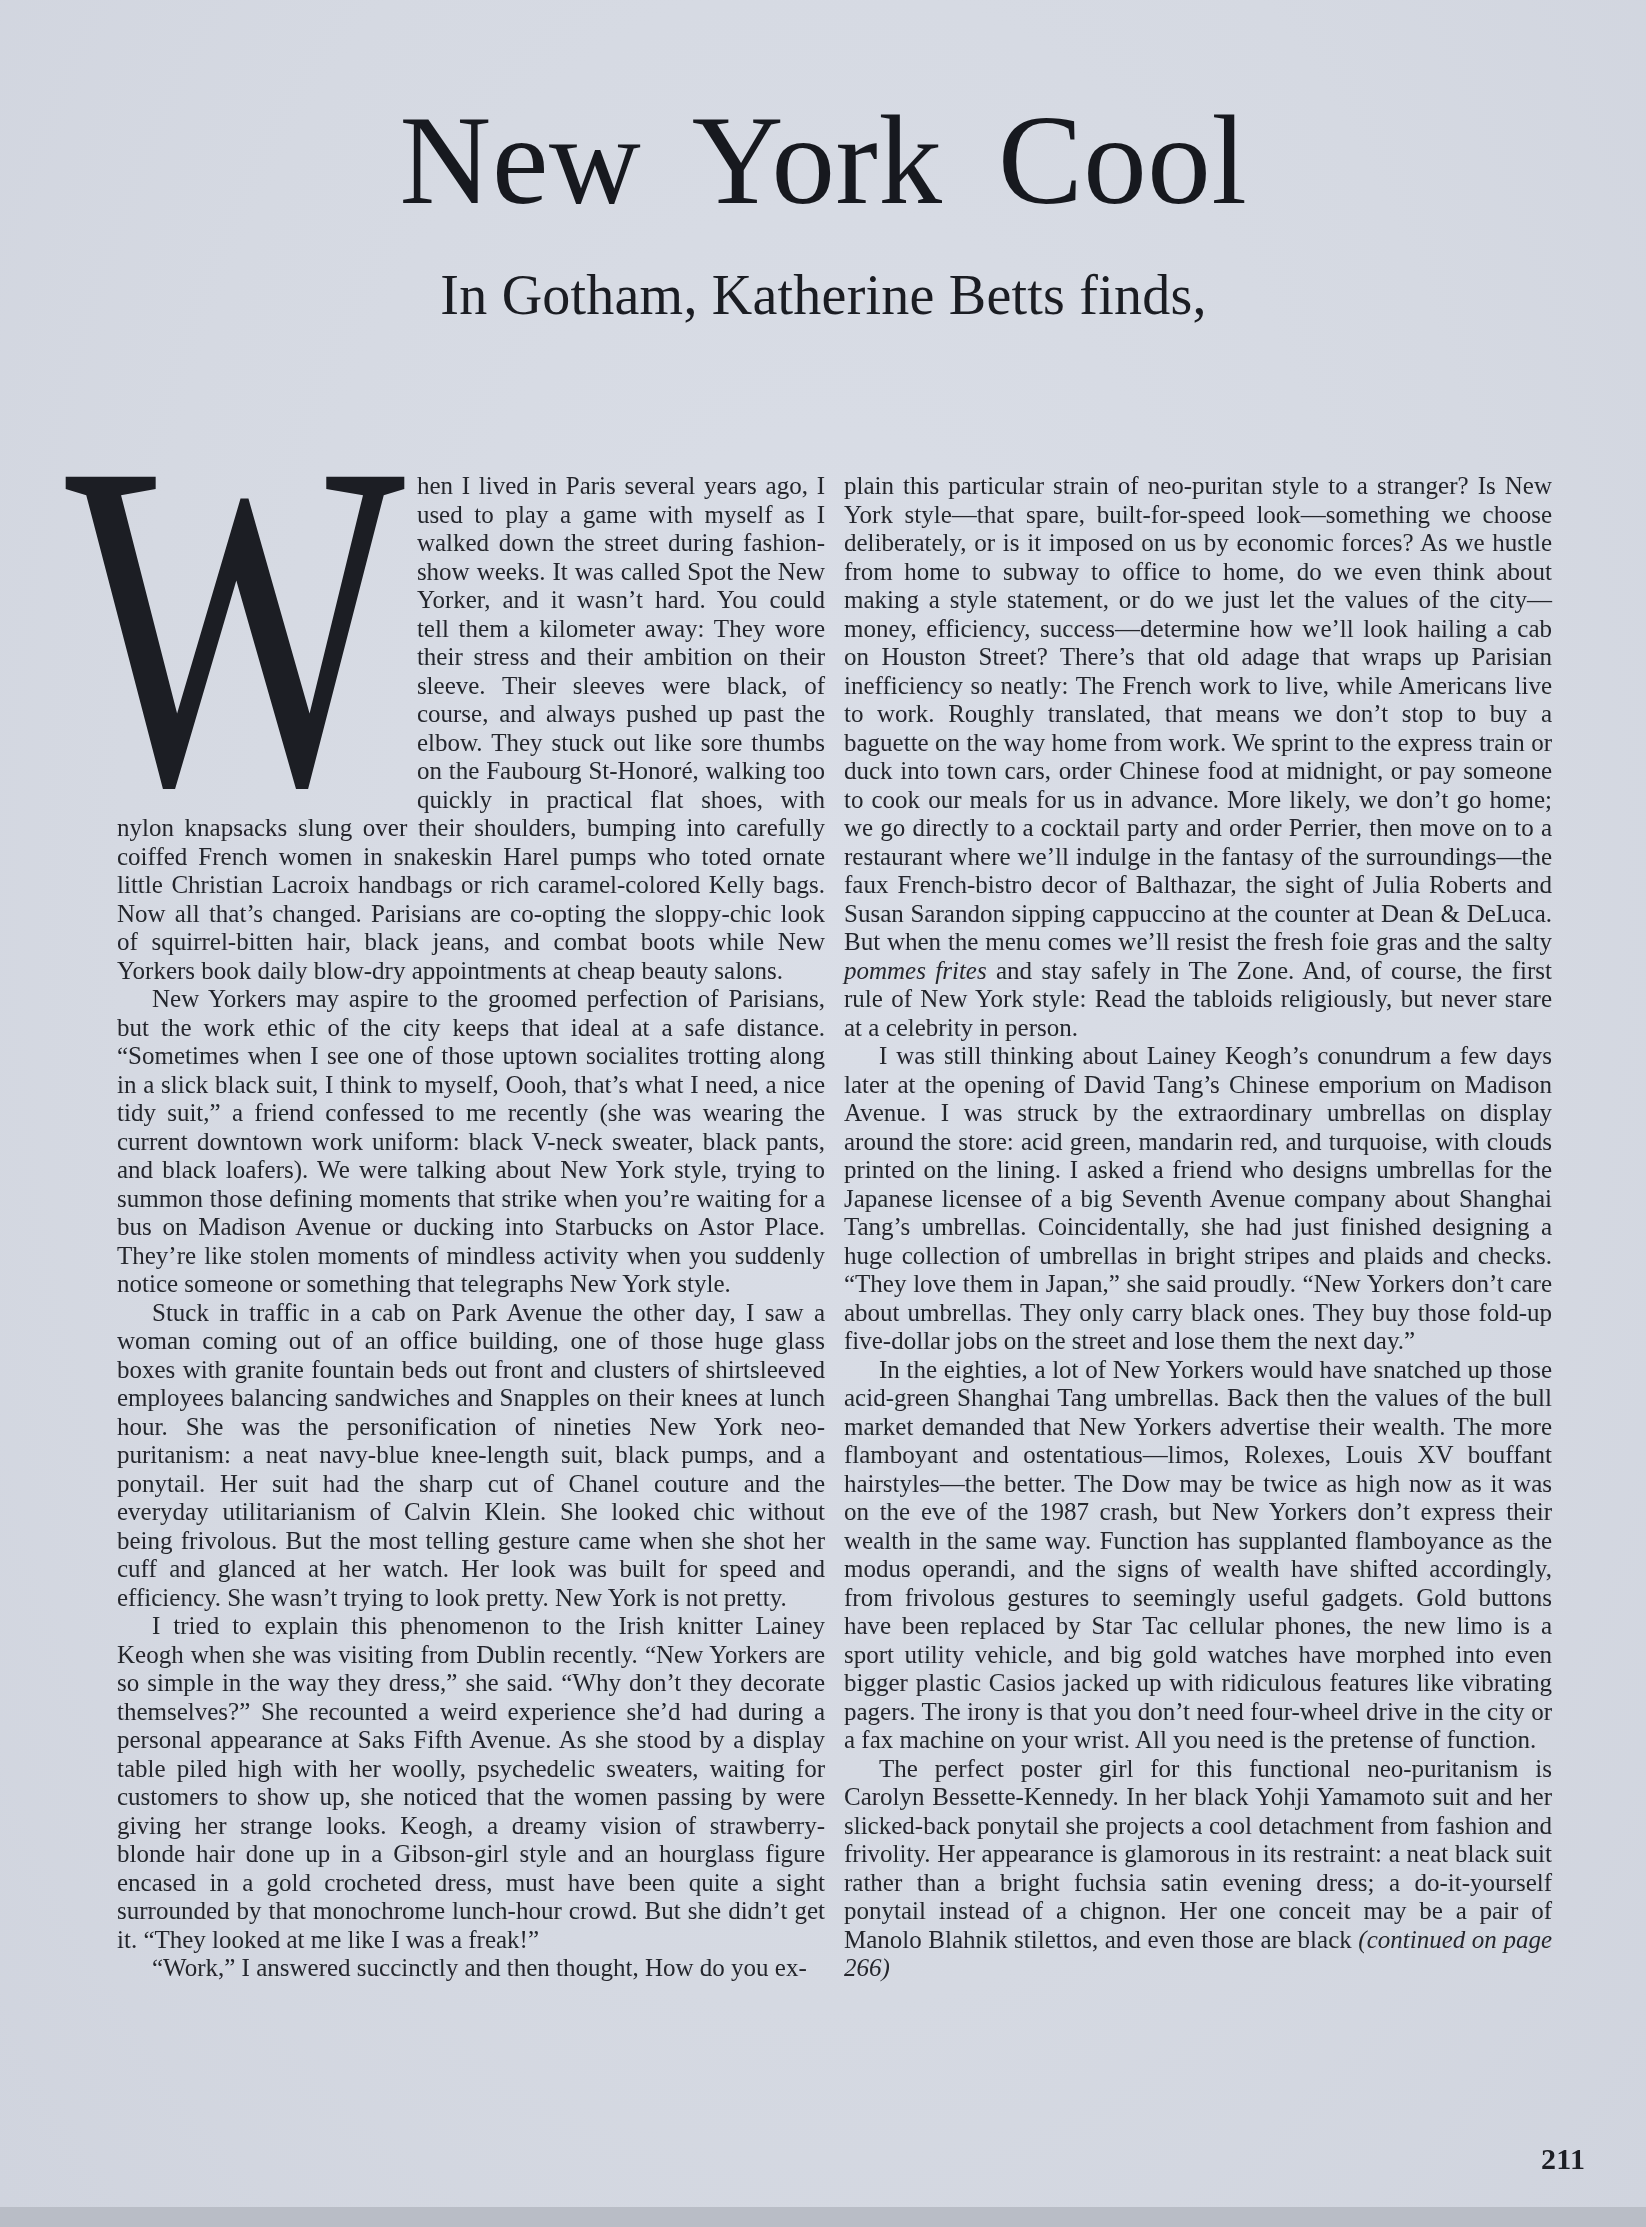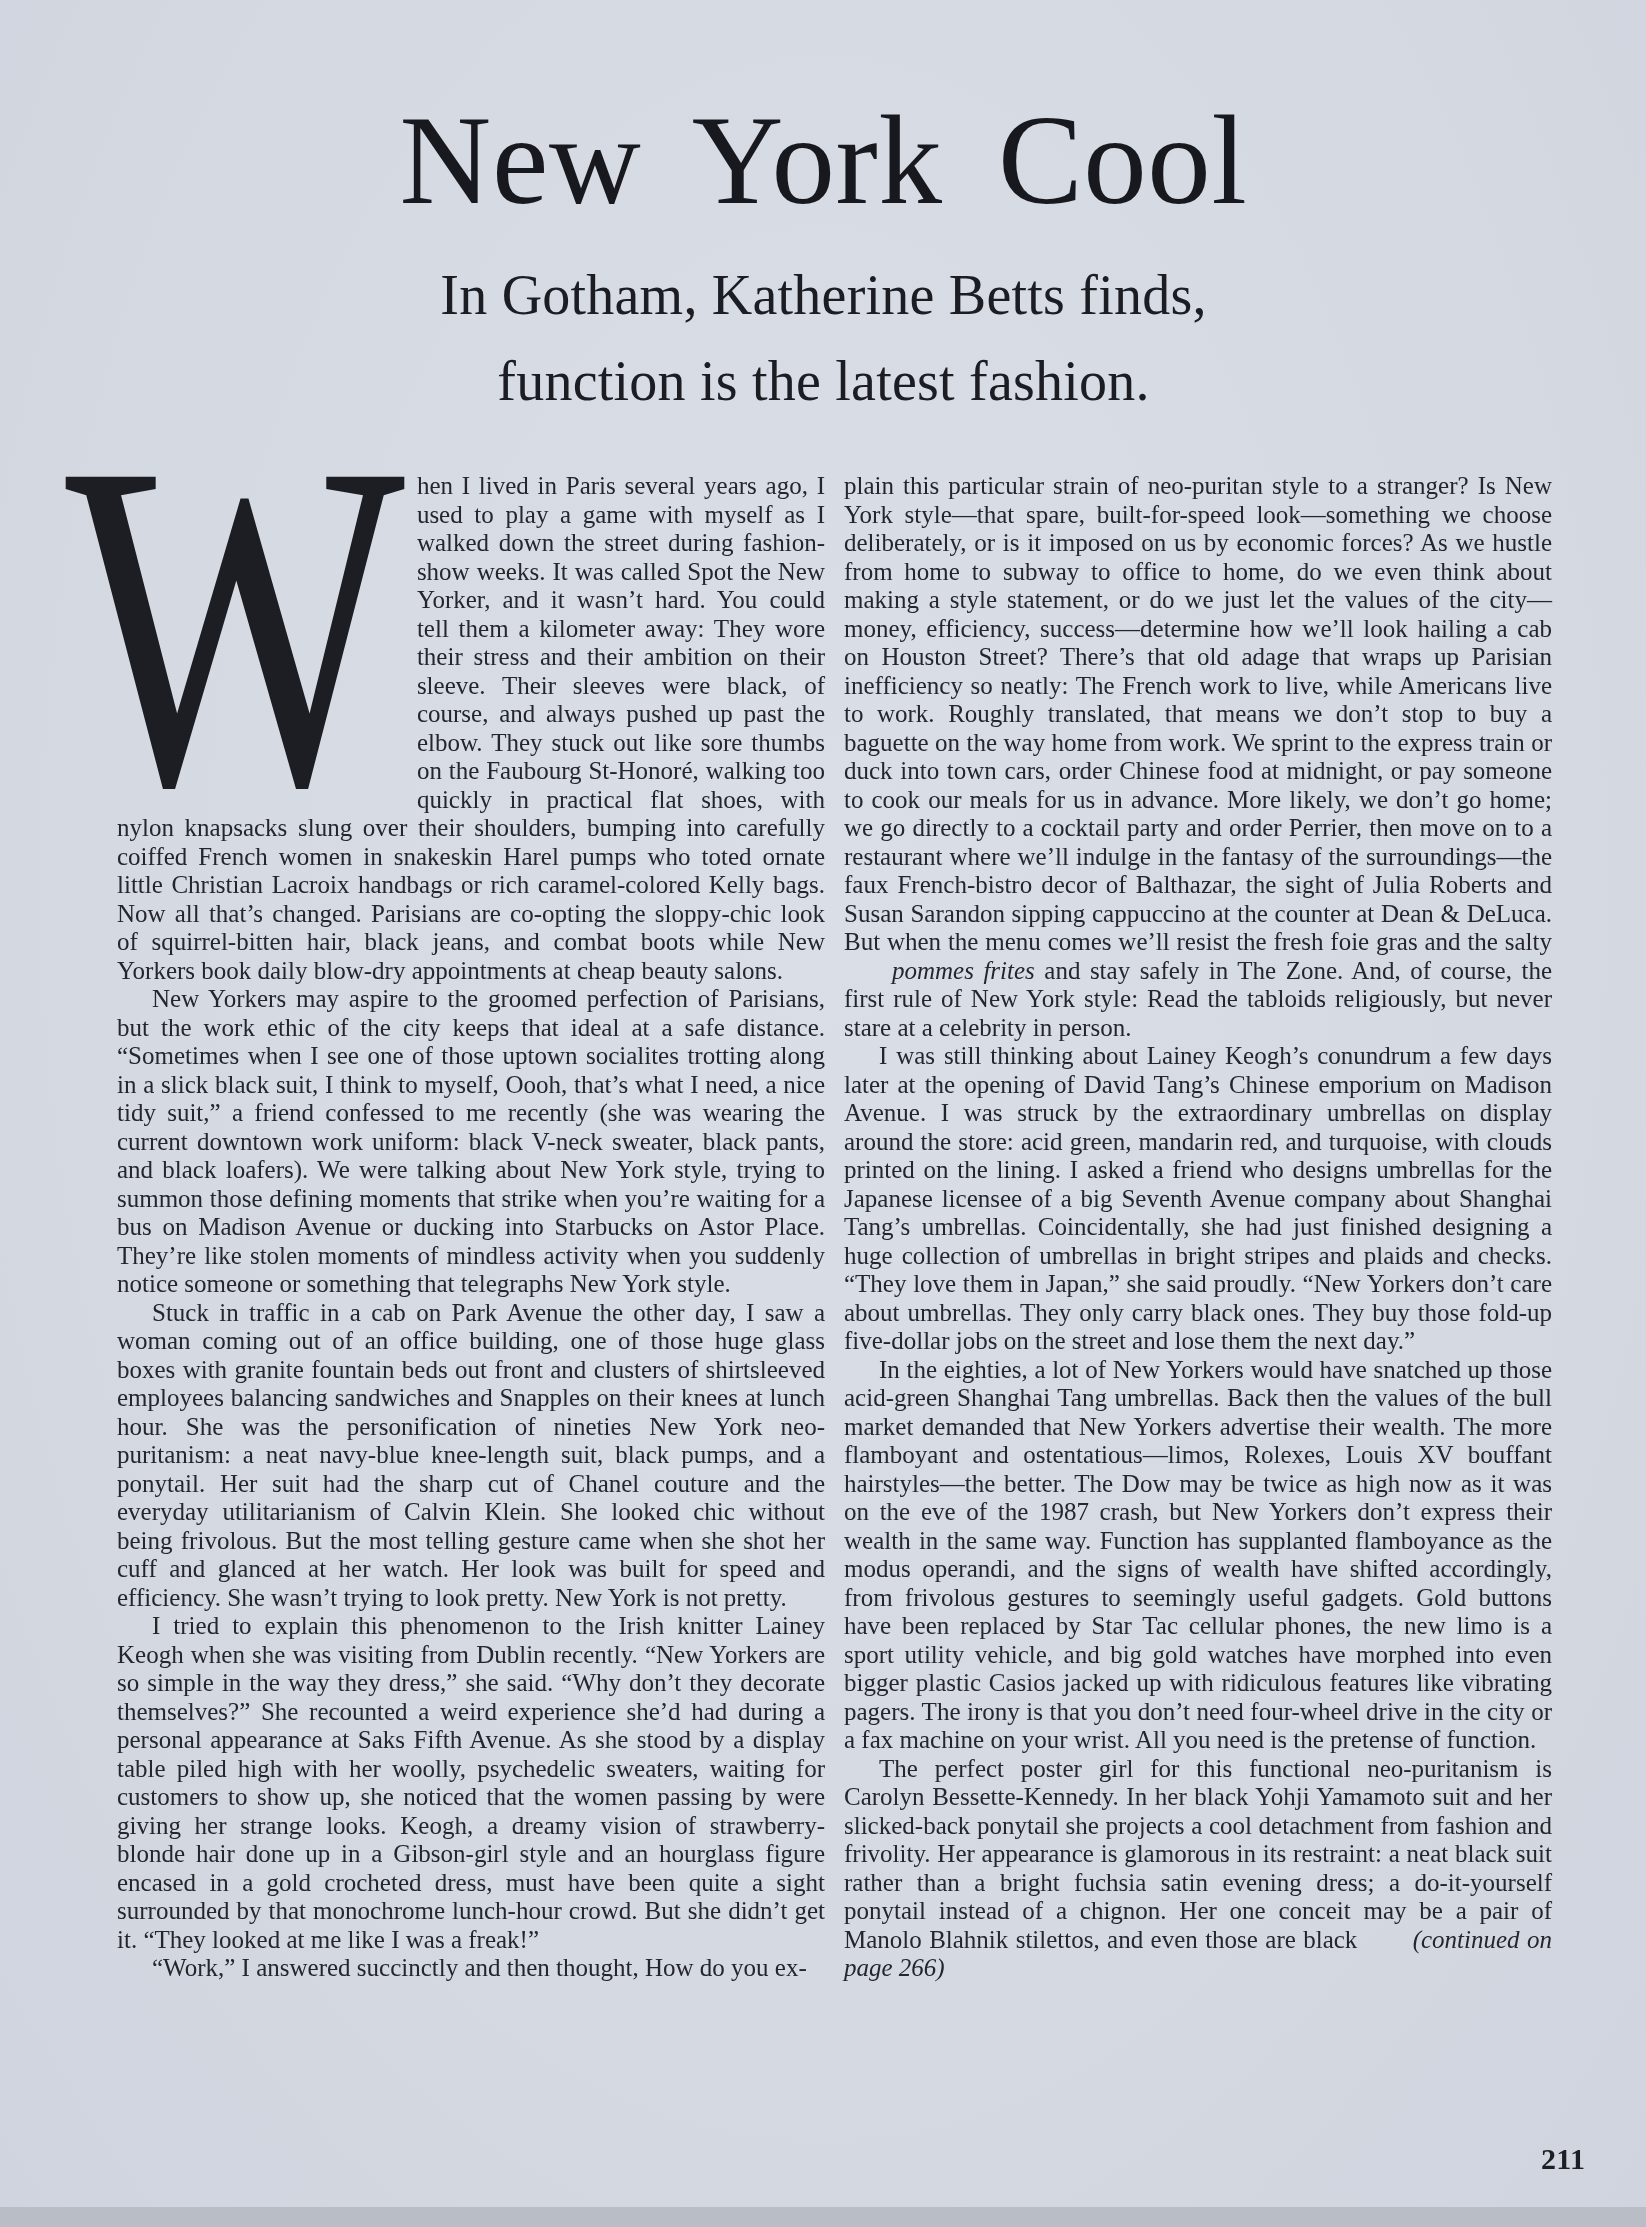--- a/index.html
+++ b/index.html
@@ -69,7 +69,6 @@
 
   <div class="subtitle">
     <div>In Gotham, Katherine Betts finds,</div>
-    <div>function is the latest fashion.</div>
   </div>
 
   <div class="col col-left">

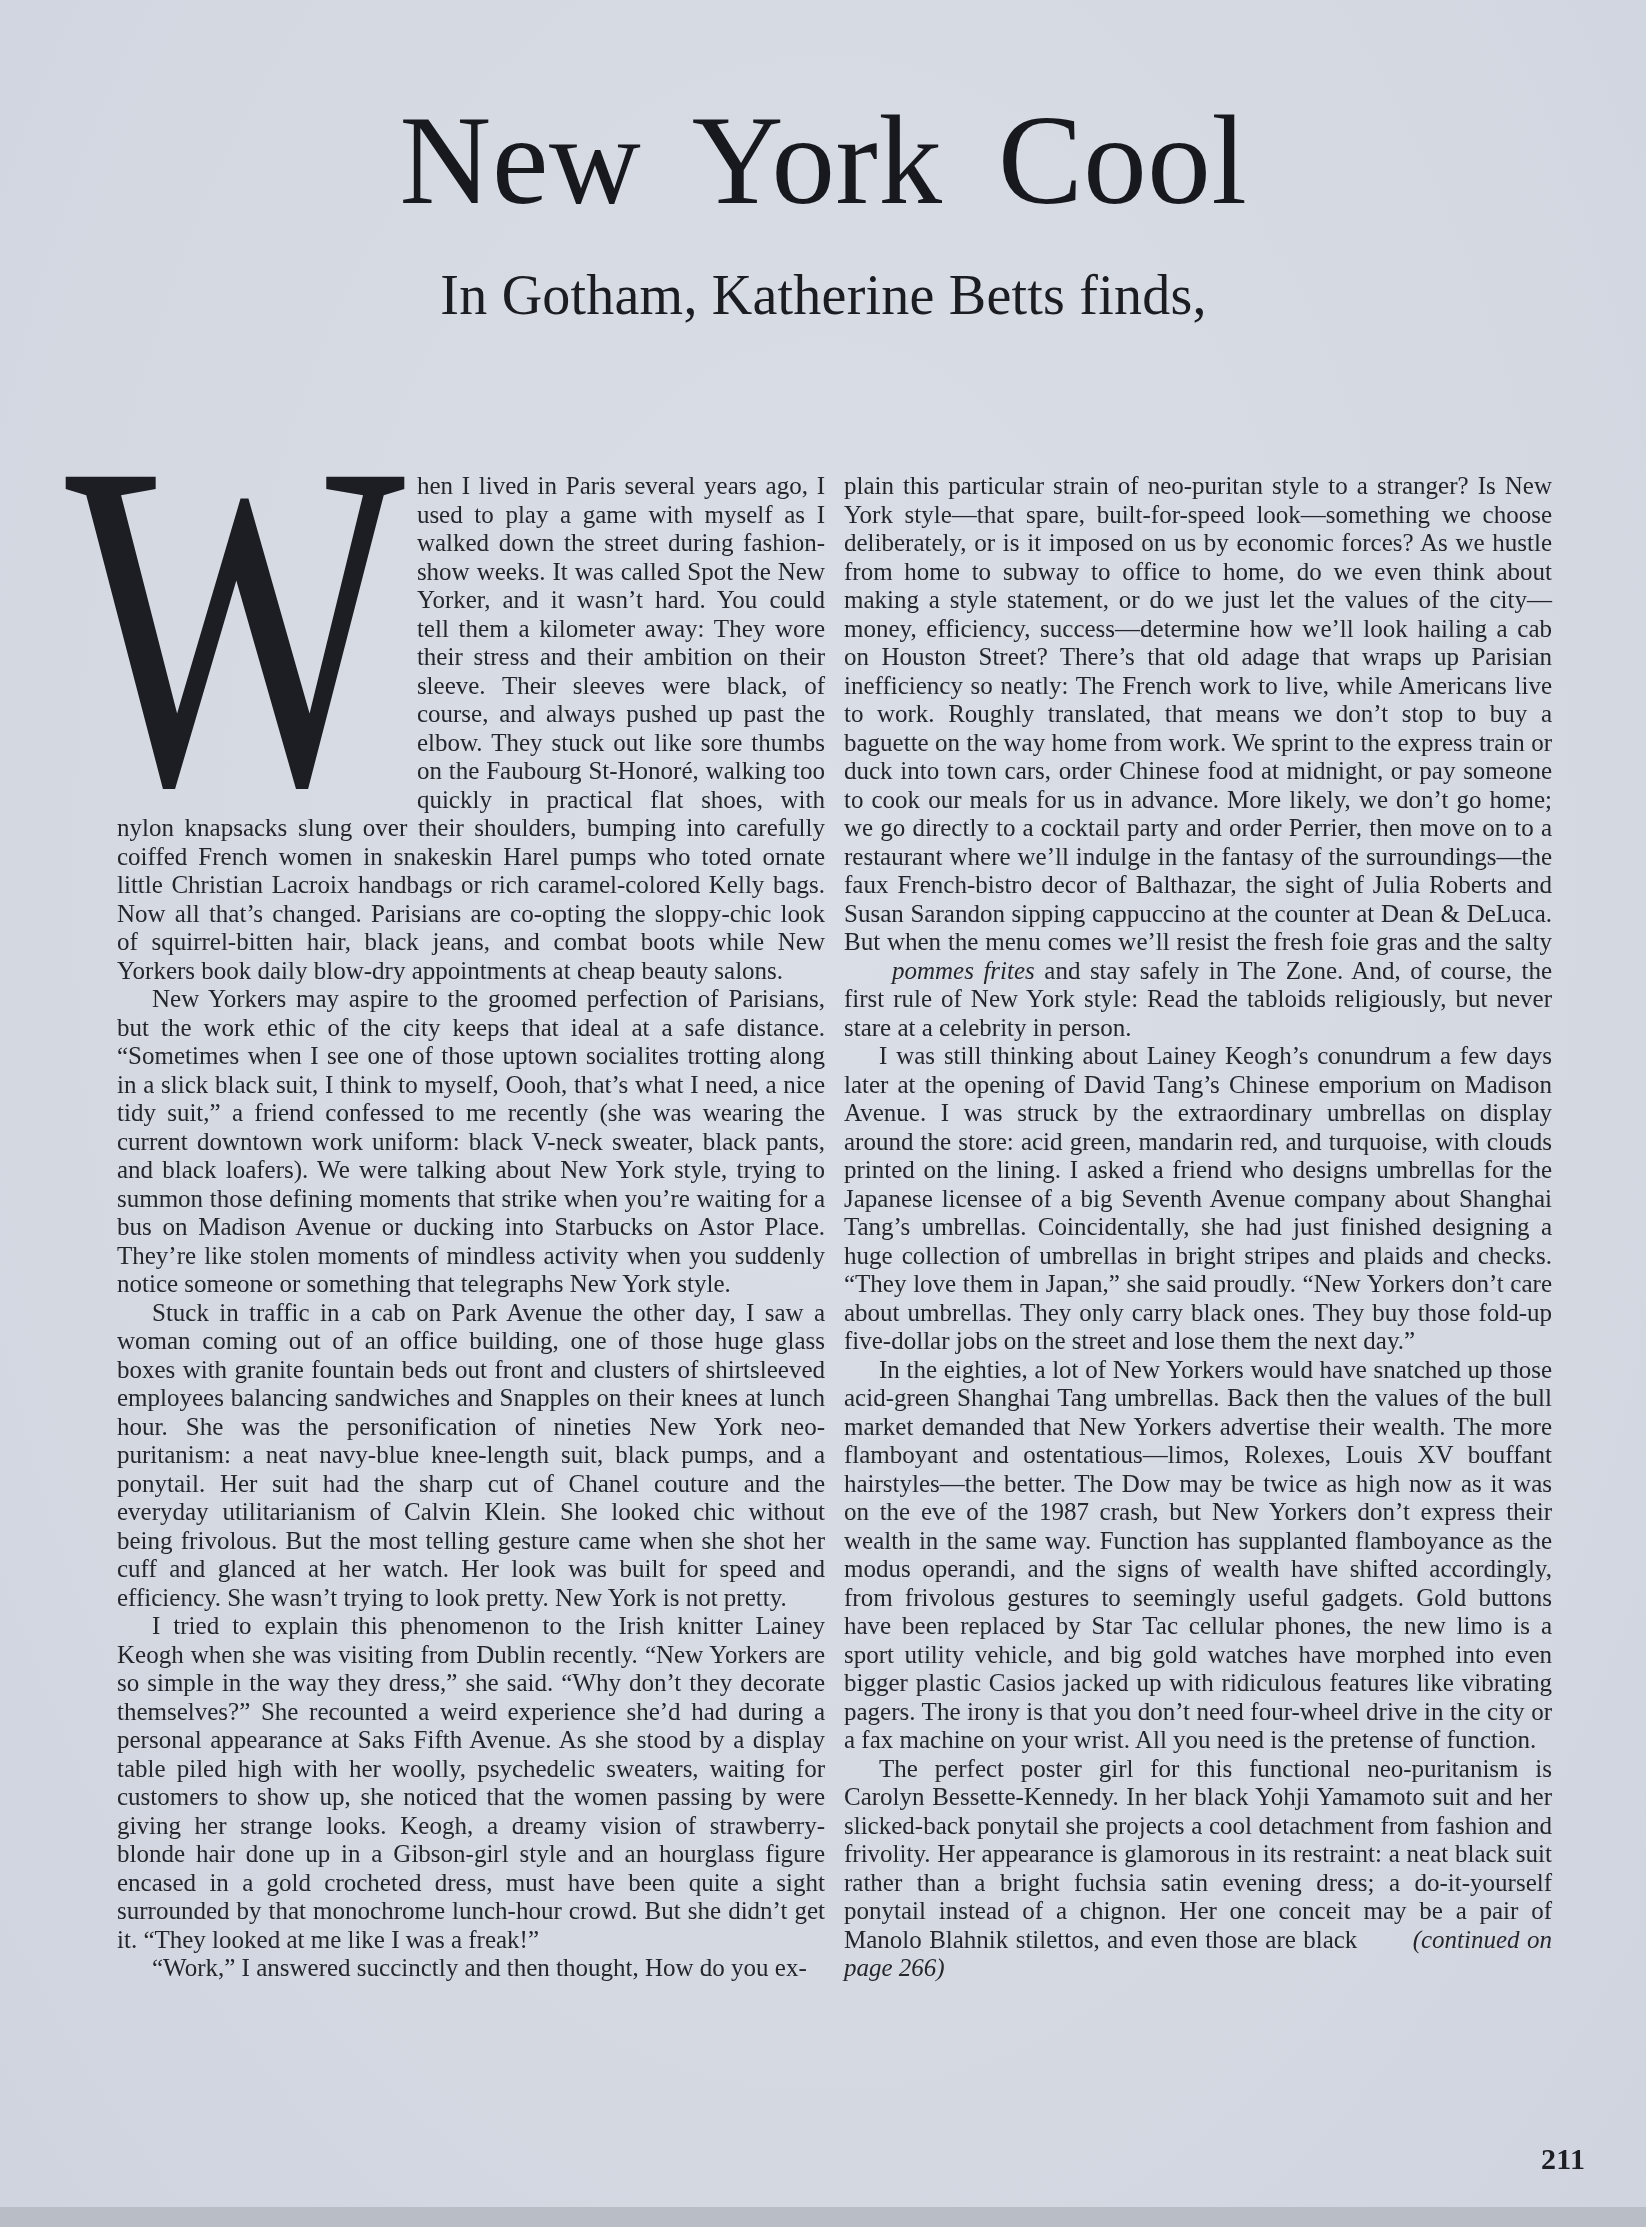--- a/index.html
+++ b/index.html
@@ -58,7 +58,7 @@
     letter-spacing:0.01em;
     margin-left:27px;
   }
-  i{margin-left:48px;}
+  i{}
 </style>
 </head>
 <body>

